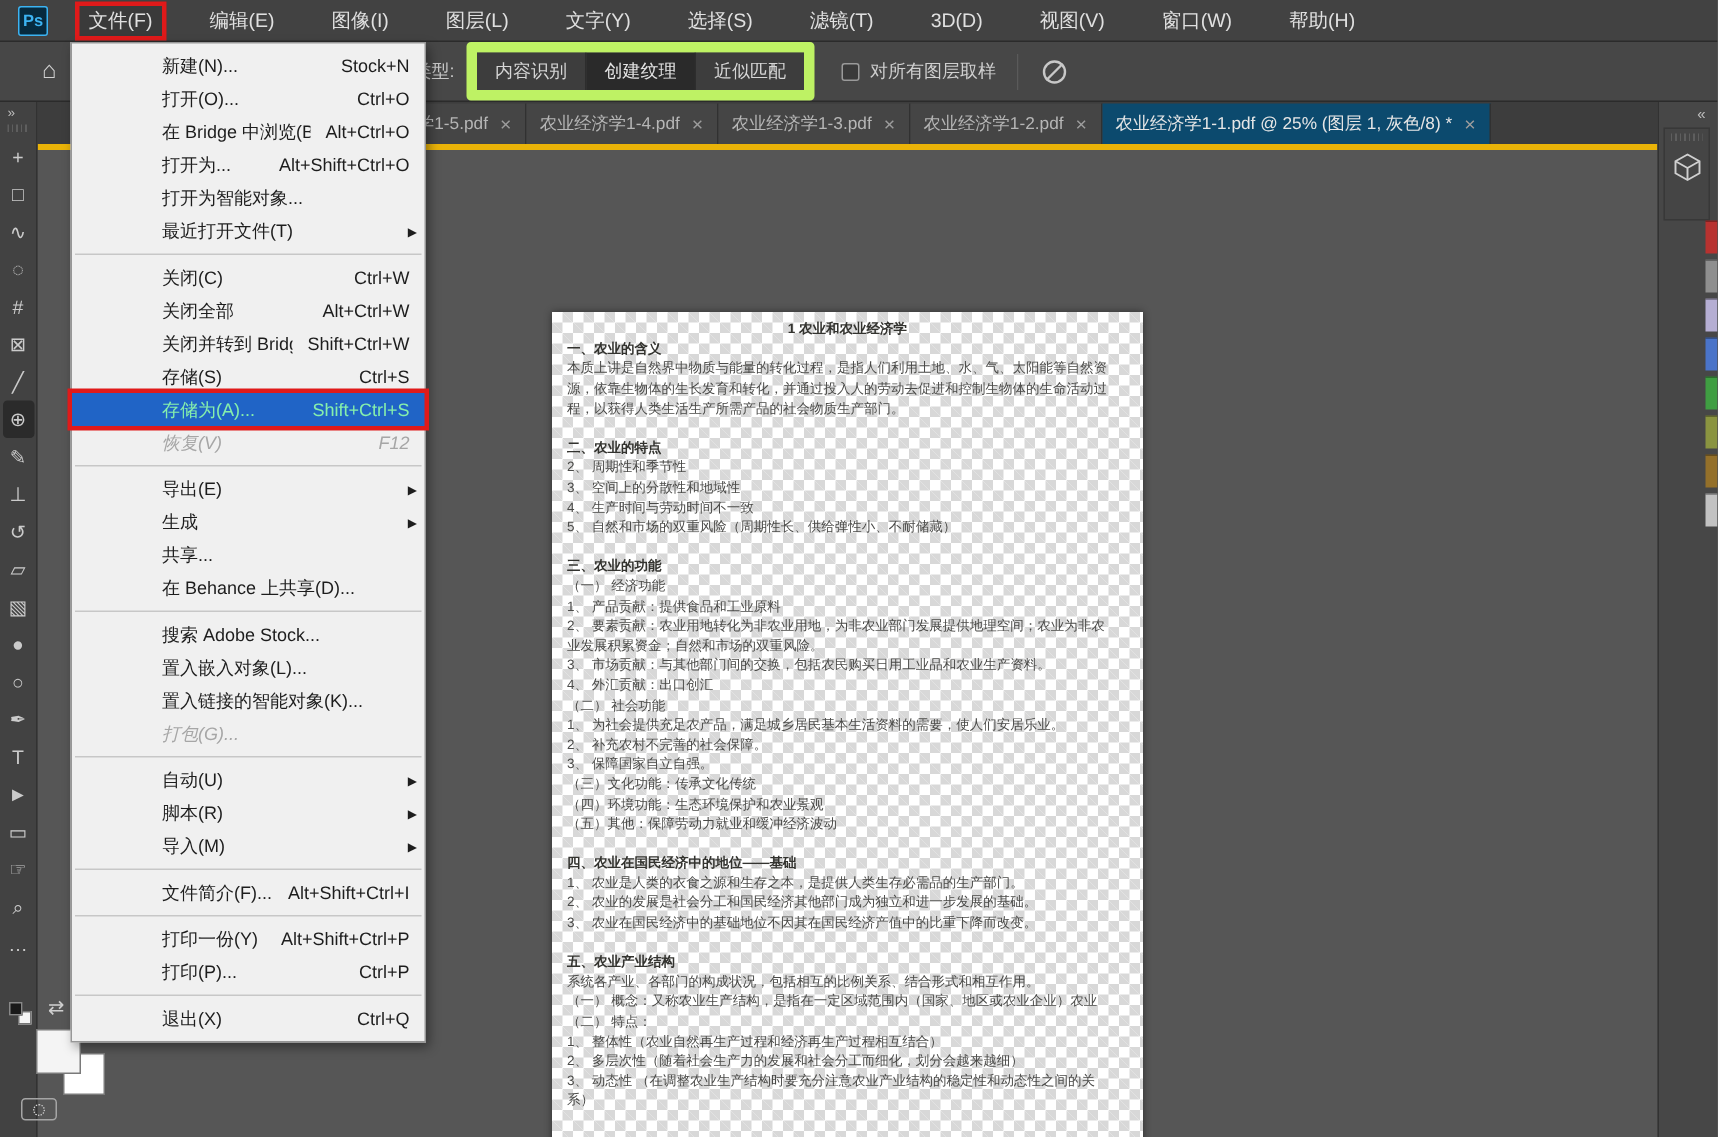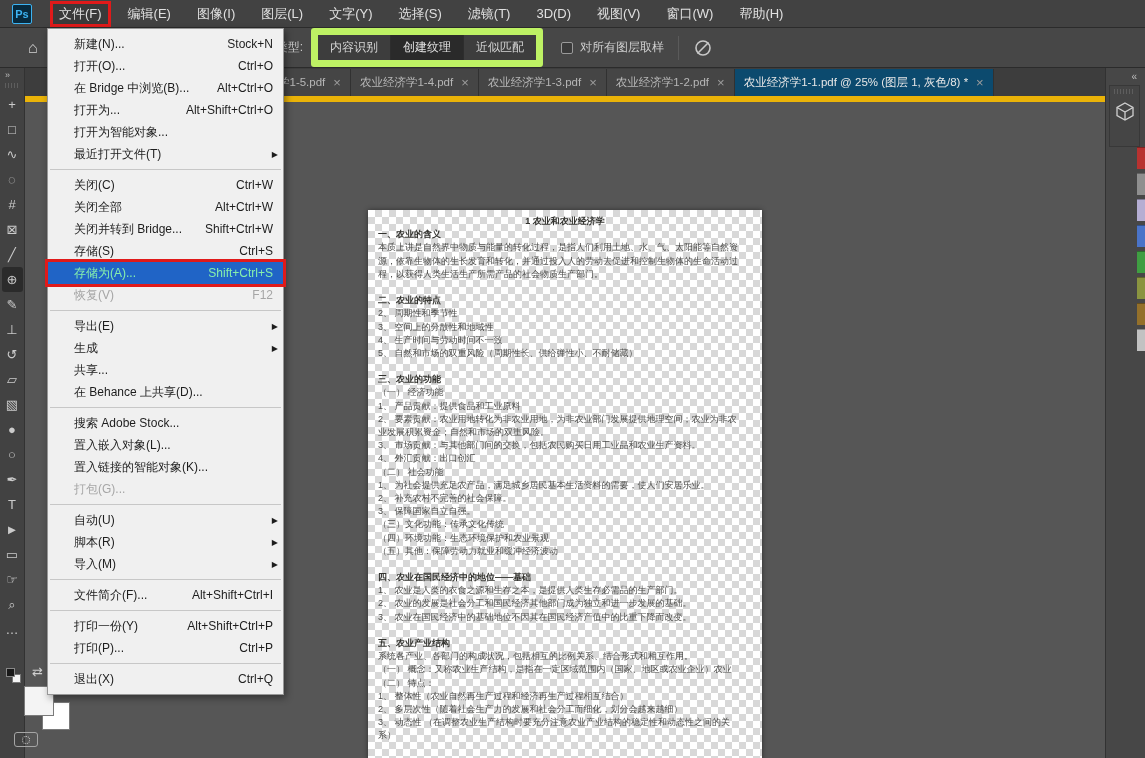--- a/index.html
+++ b/index.html
@@ -155,7 +155,7 @@
 
 <div id="menubar">
   <div class="ps-logo">Ps</div>
-  <div style="display:flex; align-items:center;">
+  <div style="display:flex; align-items:center;gap:12px;">
 
       <div class="mb-item menu-open"><span>文件(F)</span></div>
 

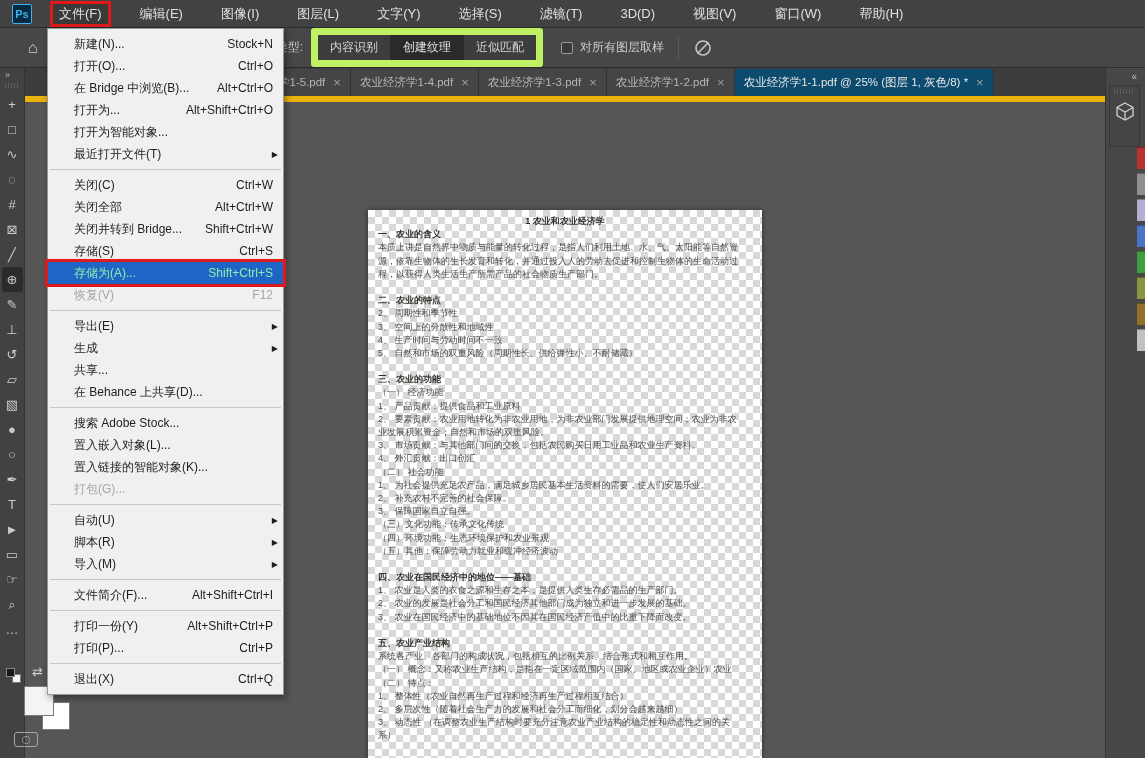--- a/index.html
+++ b/index.html
@@ -142,7 +142,7 @@
     padding:4px 0; z-index:30; font-size:12px; color:#1d1d1d;
   }
   .mi { height:22px; display:flex; align-items:center; padding:0 10px 0 26px; position:relative; white-space:nowrap; }
-  .mi-label { flex:1; overflow:hidden; }
+  .mi-label { flex:1; overflow:hidden;margin-left:34px; }
   .mi-shortcut { margin-left:10px; }
   .mi-arrow { position:absolute; right:5px; font-size:8px; color:#1d1d1d; }
   .mi.disabled .mi-label, .mi.disabled .mi-shortcut { color:#a6a6a6; }

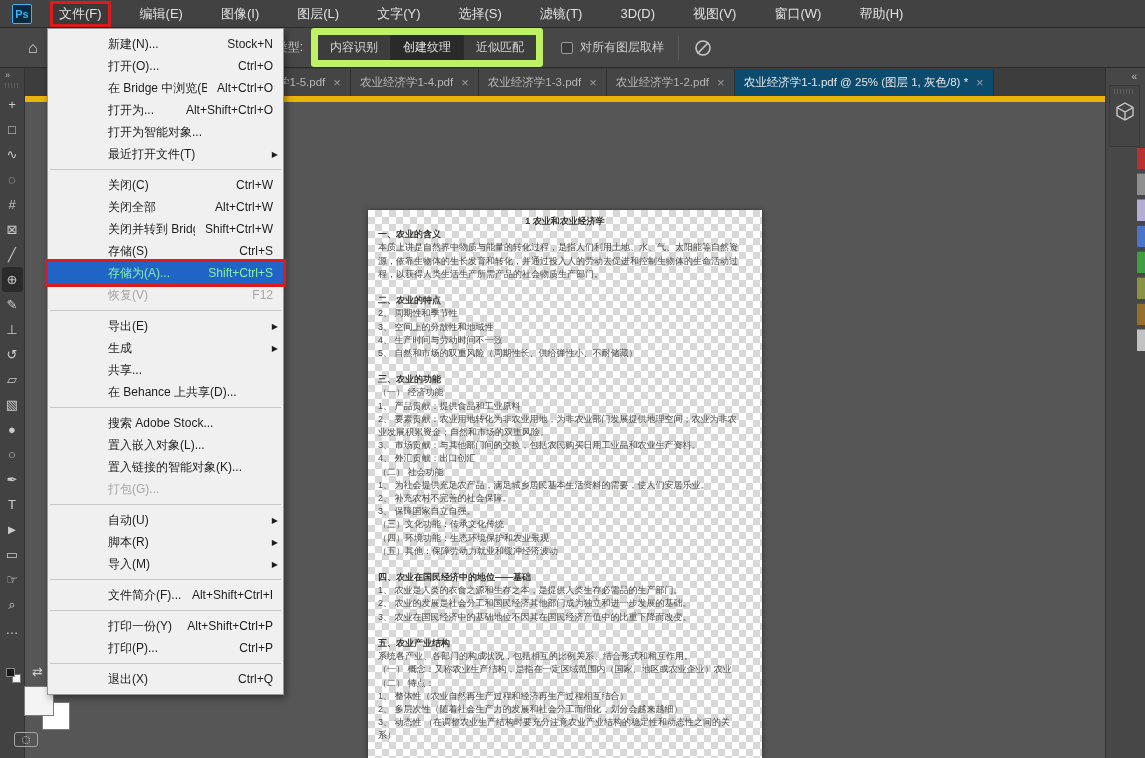--- a/index.html
+++ b/index.html
@@ -100,7 +100,7 @@
   .quickmask .dot-circle { width:8px; height:8px; border:1px dotted #cfcfcf; border-radius:50%; }
 
   
-  #canvas { position:absolute; top:96px; left:25px; right:40px; bottom:0; background:#565656; border-top:6px solid #eab308; }
+  #canvas { position:absolute; top:96px; left:25px; right:40px; bottom:0; background:#565656; border-top:4px solid #eab308; }
   #page {
     position:absolute; left:343px; top:108px; width:394px; height:660px;
     background-color:#ffffff;

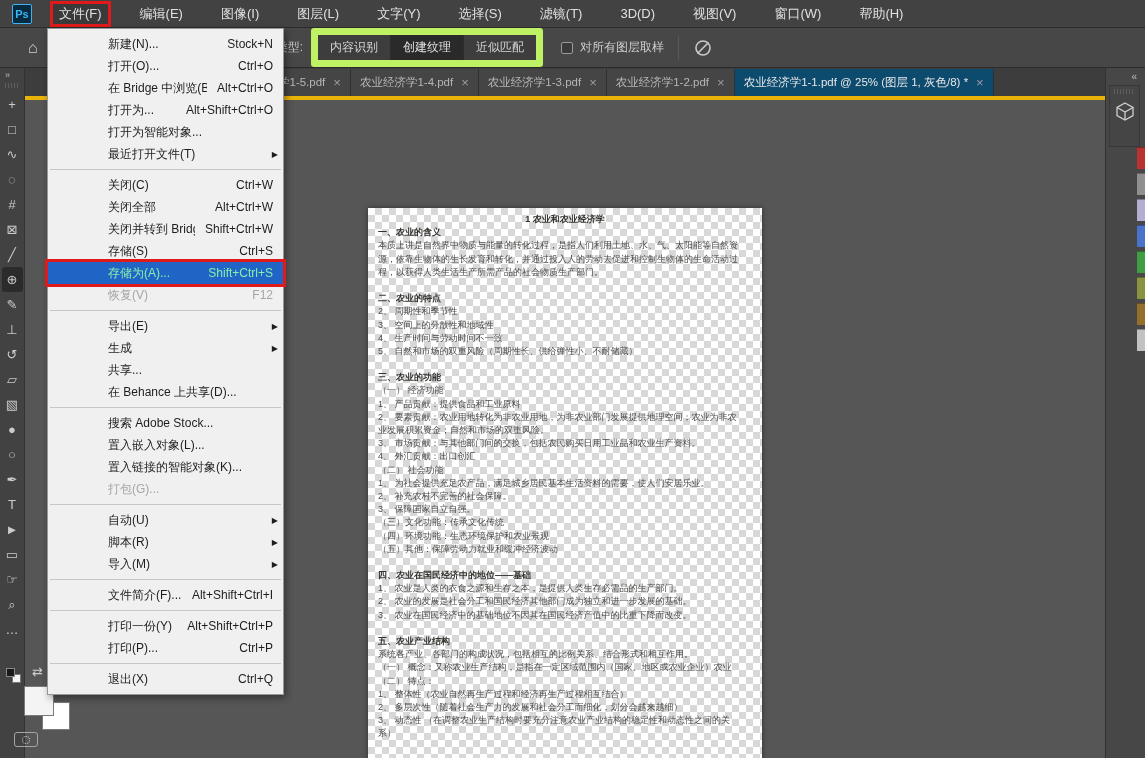--- a/index.html
+++ b/index.html
@@ -145,7 +145,7 @@
   .mi-label { flex:1; overflow:hidden;margin-left:34px; }
   .mi-shortcut { margin-left:10px; }
   .mi-arrow { position:absolute; right:5px; font-size:8px; color:#1d1d1d; }
-  .mi.disabled .mi-label, .mi.disabled .mi-shortcut { color:#a6a6a6; }
+  .mi.disabled .mi-label, .mi.disabled .mi-shortcut { color:#a6a6a6;font-style:italic; }
   .mi.sep { height:1px; background:#c7c7c7; margin:4px 2px; padding:0; }
   .mi.hl { background:#2064c6; box-shadow:0 0 0 3px #e01a1a; }
   .mi.hl .mi-label, .mi.hl .mi-shortcut { color:#86efac; }

